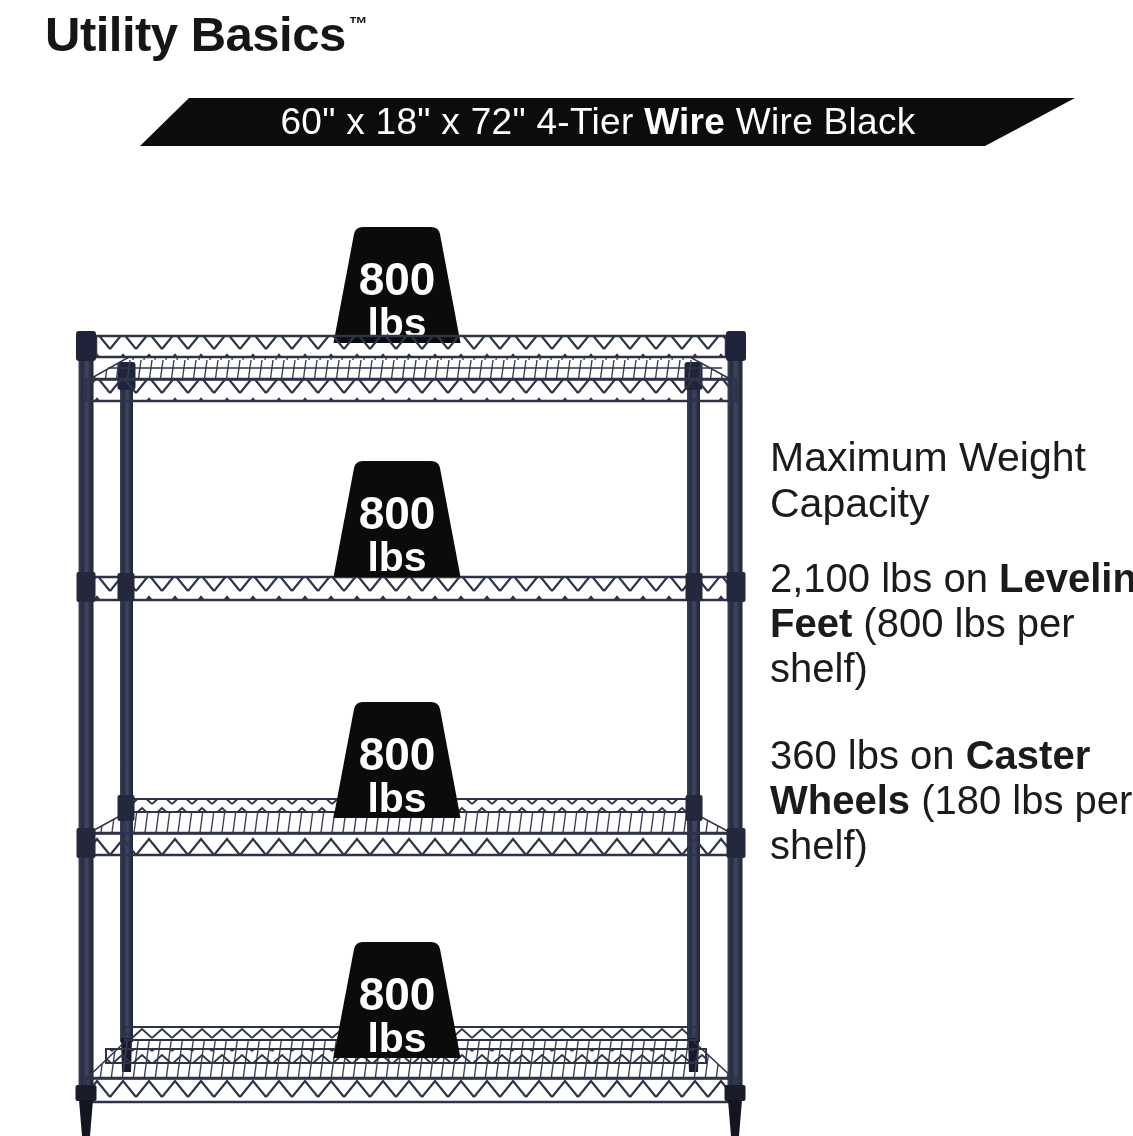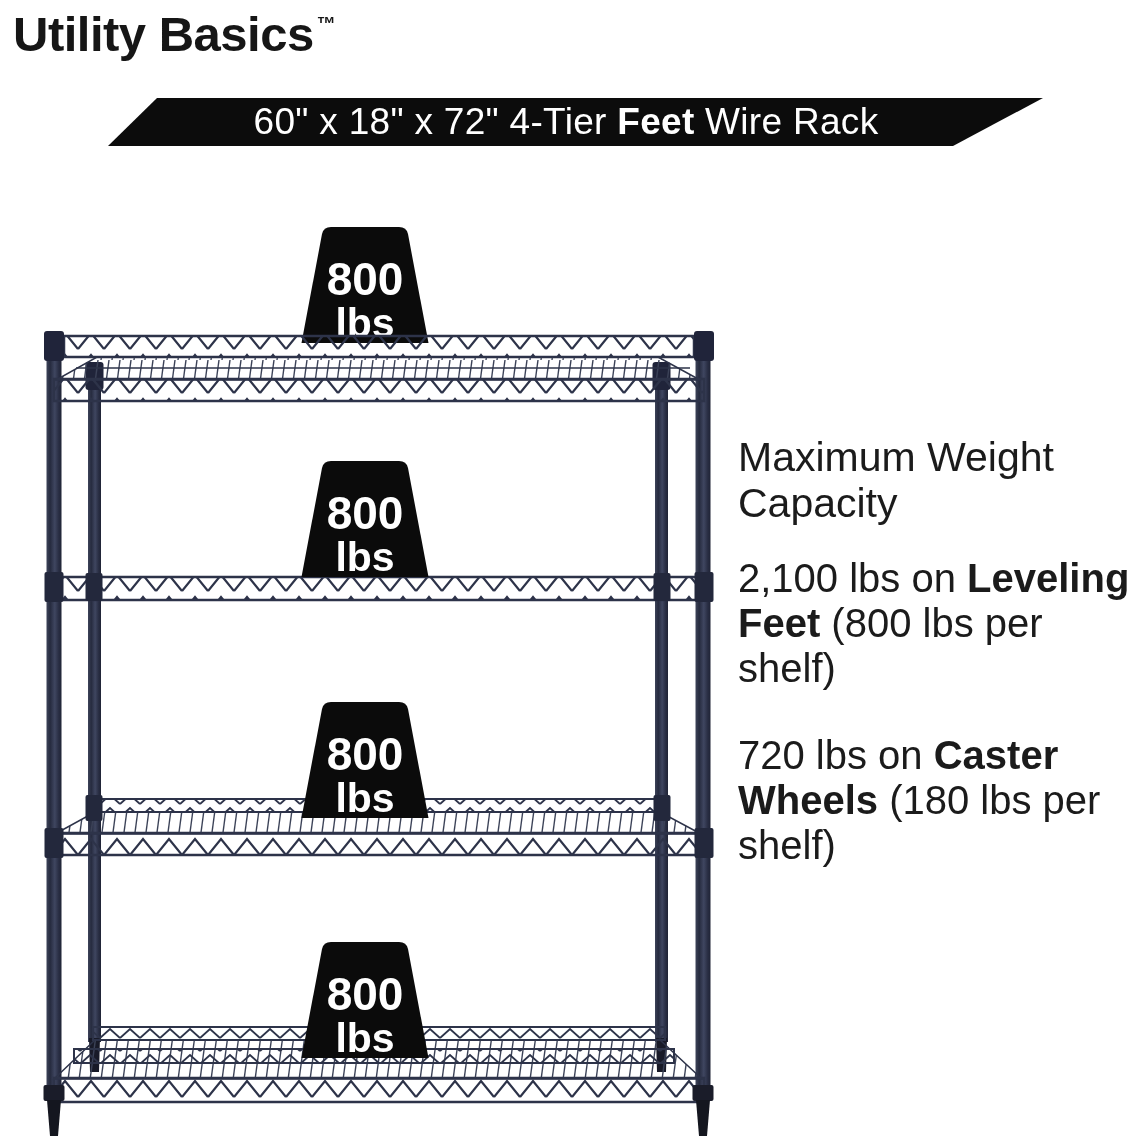--- a/index.html
+++ b/index.html
@@ -7,7 +7,7 @@
     width:1133px;height:1136px;background:#ffffff;position:relative;overflow:hidden;
     font-family:"Liberation Sans",sans-serif;
   }
-  .stage{position:absolute;inset:0;}
+  .stage{position:absolute;inset:0;margin-left:32px;}
 
   
   .brand{

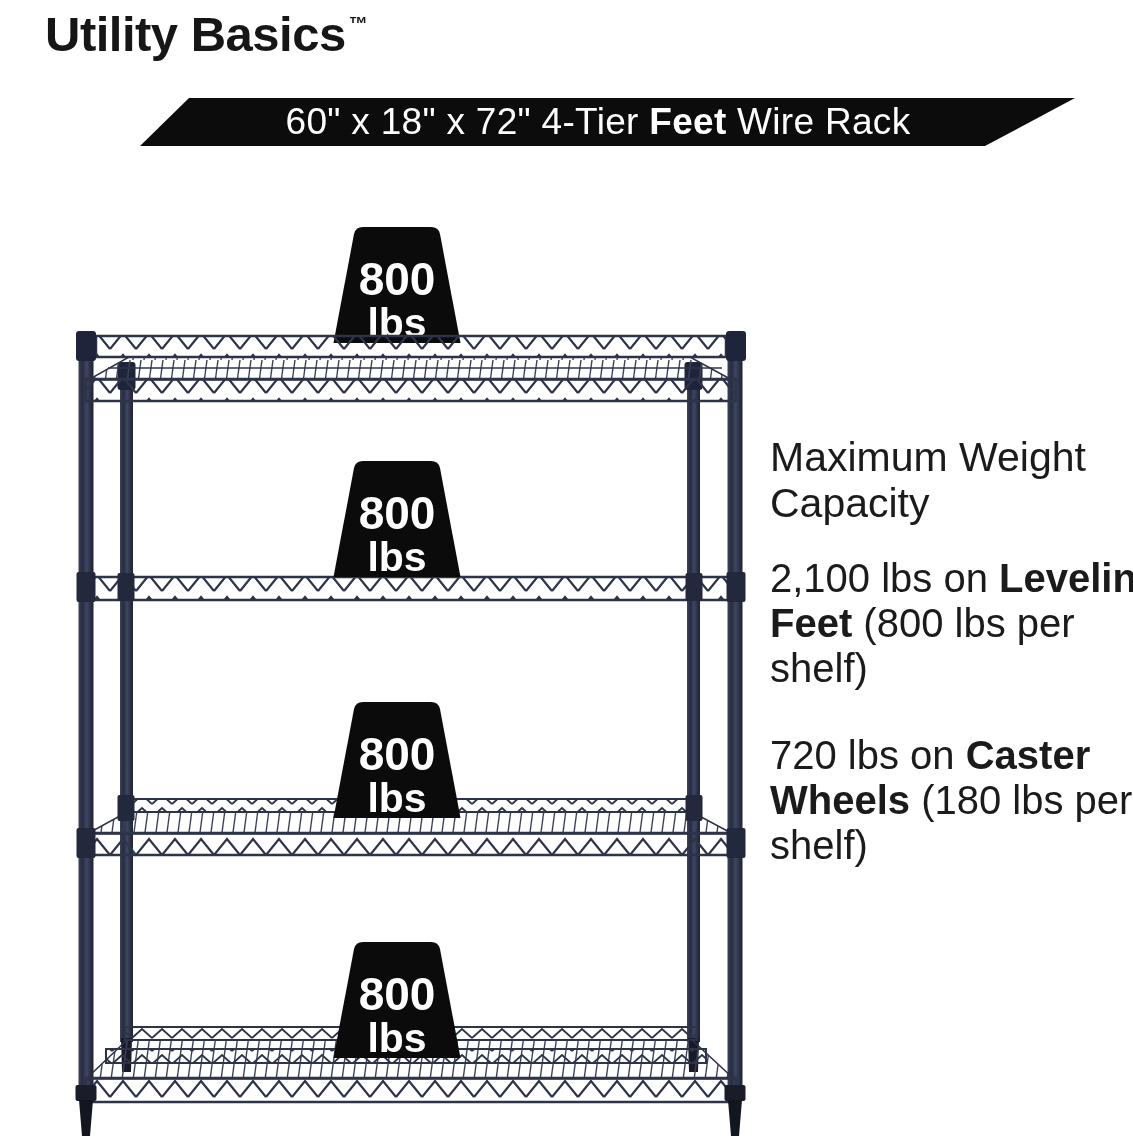--- a/index.html
+++ b/index.html
@@ -47,7 +47,7 @@
   <header class="brand"><span>Utility Basics</span><sup>™</sup></header>
 
   <div class="banner">
-    <p class="banner-text"><span>60" x 18" x 72" 4-Tier </span><strong>Feet</strong><span> Wire Rack</span></p>
+    <p class="banner-text"><span>60" x 18" x 72" 4-Tier </span><strong>Wire</strong><span> Wire Rack</span></p>
   </div>
 
   <svg class="rack-svg" width="1133" height="1136" viewBox="0 0 1133 1136">

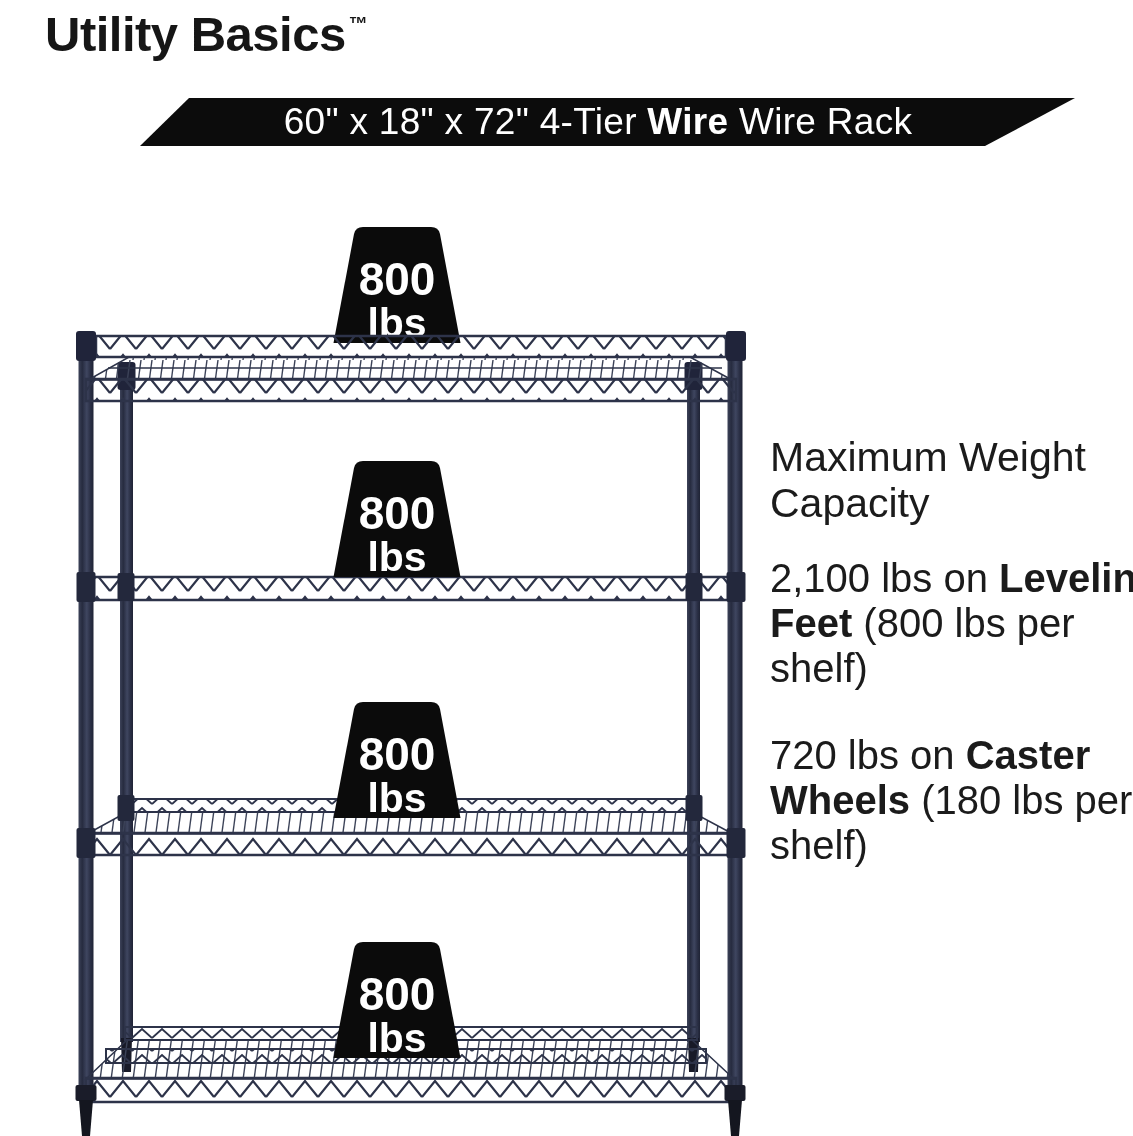--- a/index.html
+++ b/index.html
@@ -47,7 +47,7 @@
   <header class="brand"><span>Utility Basics</span><sup>™</sup></header>
 
   <div class="banner">
-    <p class="banner-text"><span>60" x 18" x 72" 4-Tier </span><strong>Wire</strong><span> Wire Rack</span></p>
+    <p class="banner-text"><span>60" x 18" x 72" 4-Tier </span><strong>Wire</strong><span> Wire Black</span></p>
   </div>
 
   <svg class="rack-svg" width="1133" height="1136" viewBox="0 0 1133 1136">

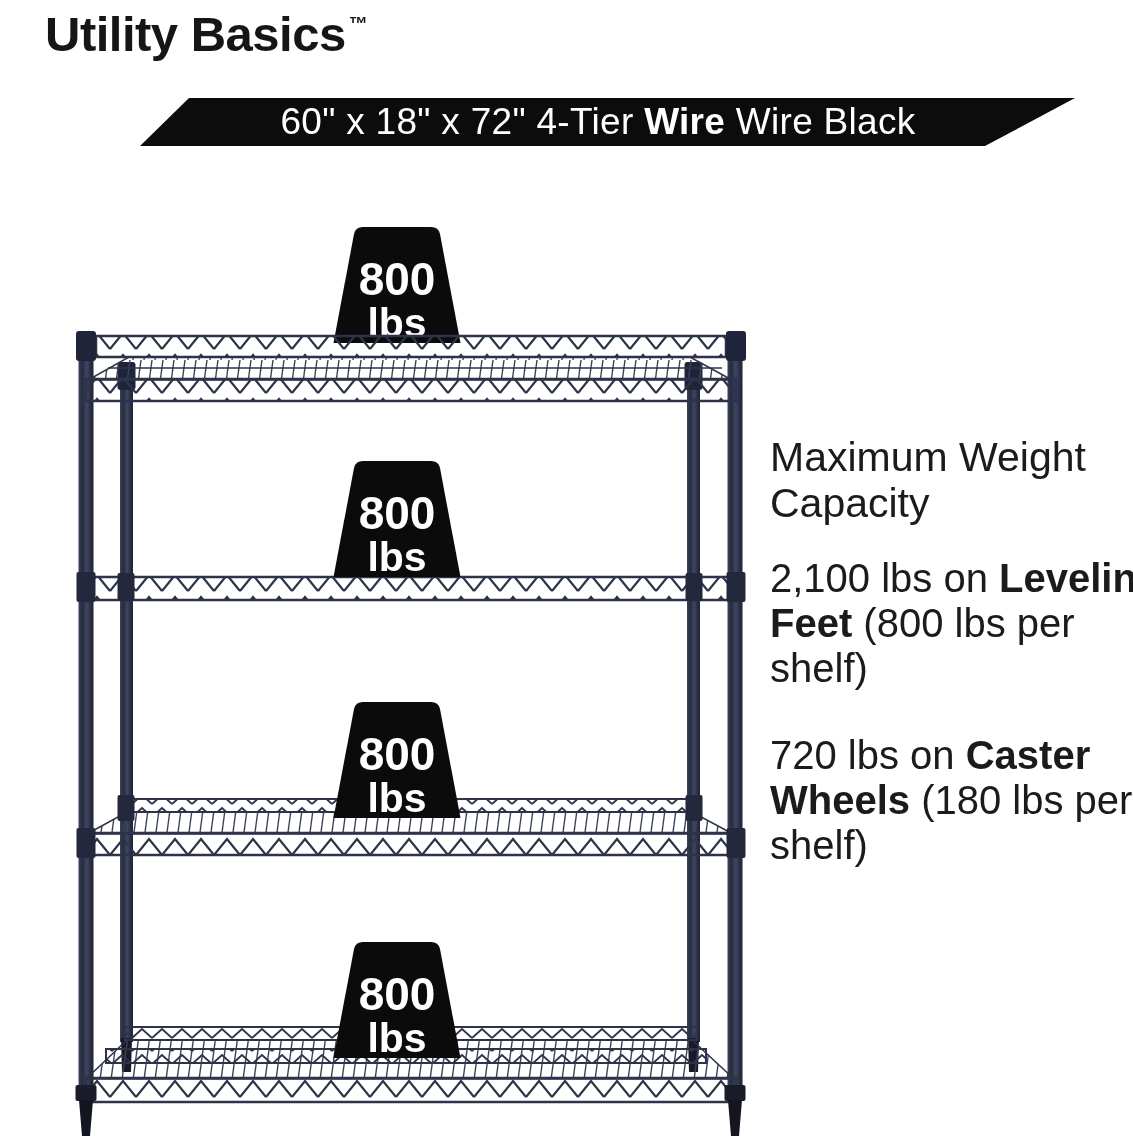--- a/index.html
+++ b/index.html
@@ -153,7 +153,7 @@
   <aside class="capacity">
     <p class="cap-heading">Maximum Weight Capacity</p>
     <p class="cap-leveling"><span>2,100 lbs on </span><strong>Leveling Feet</strong><span> (800 lbs per shelf)</span></p>
-    <p class="cap-caster"><span>720 lbs on </span><strong>Caster Wheels</strong><span> (180 lbs per shelf)</span></p>
+    <p class="cap-caster"><span>360 lbs on </span><strong>Caster Wheels</strong><span> (180 lbs per shelf)</span></p>
   </aside>
 
 </div>

